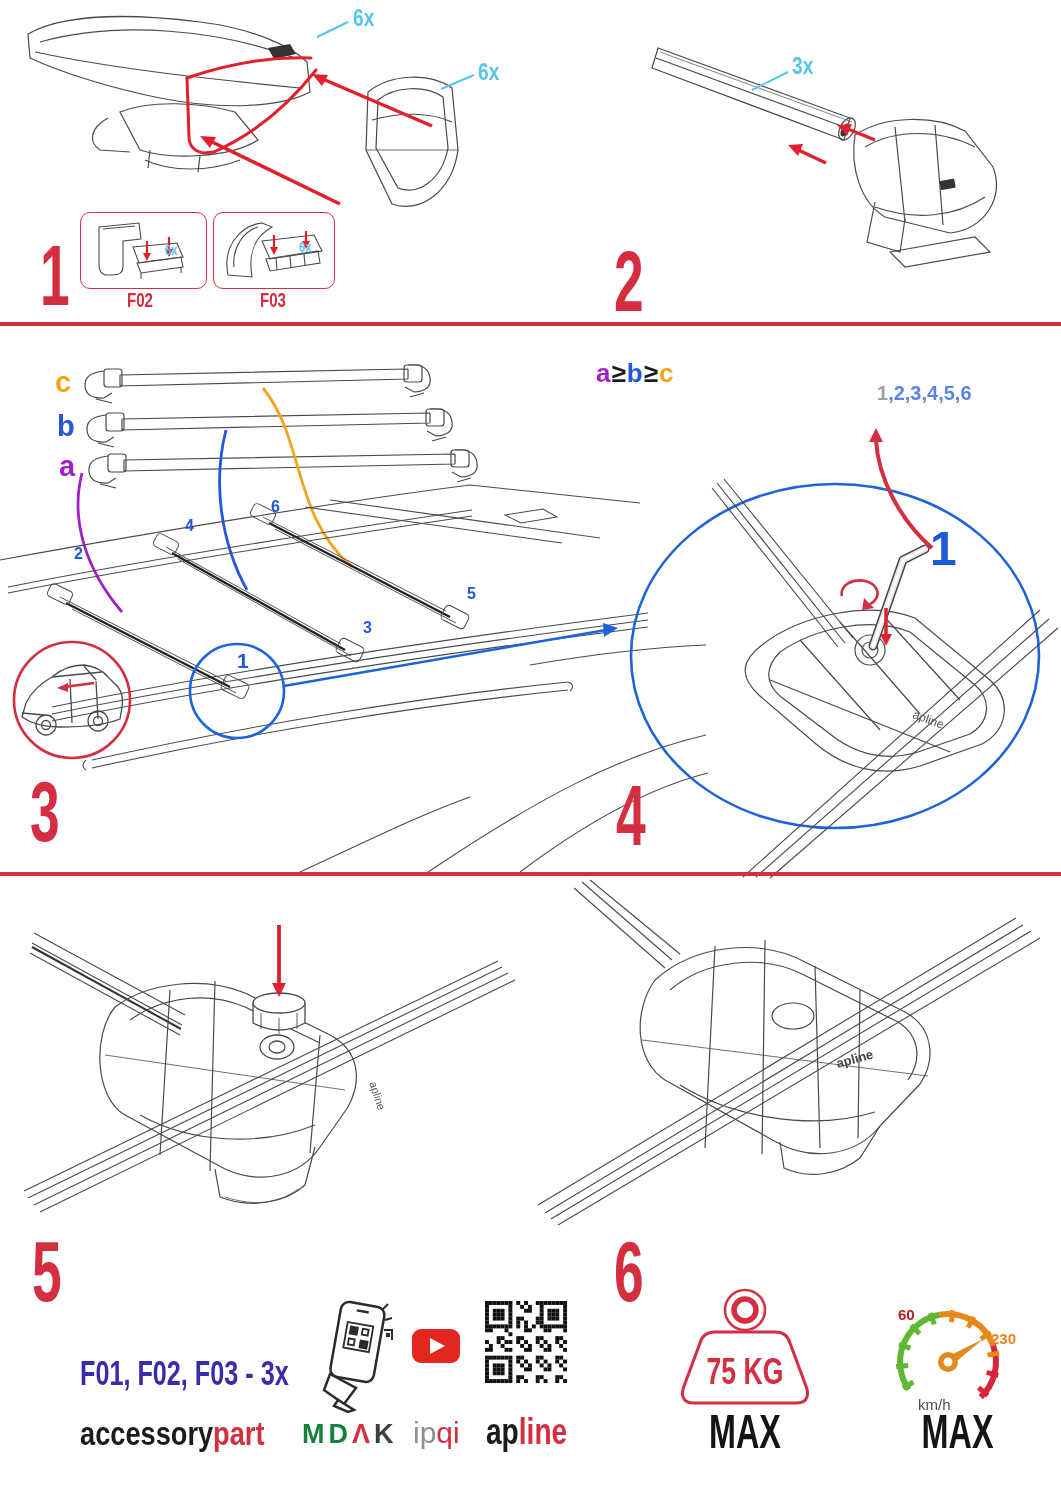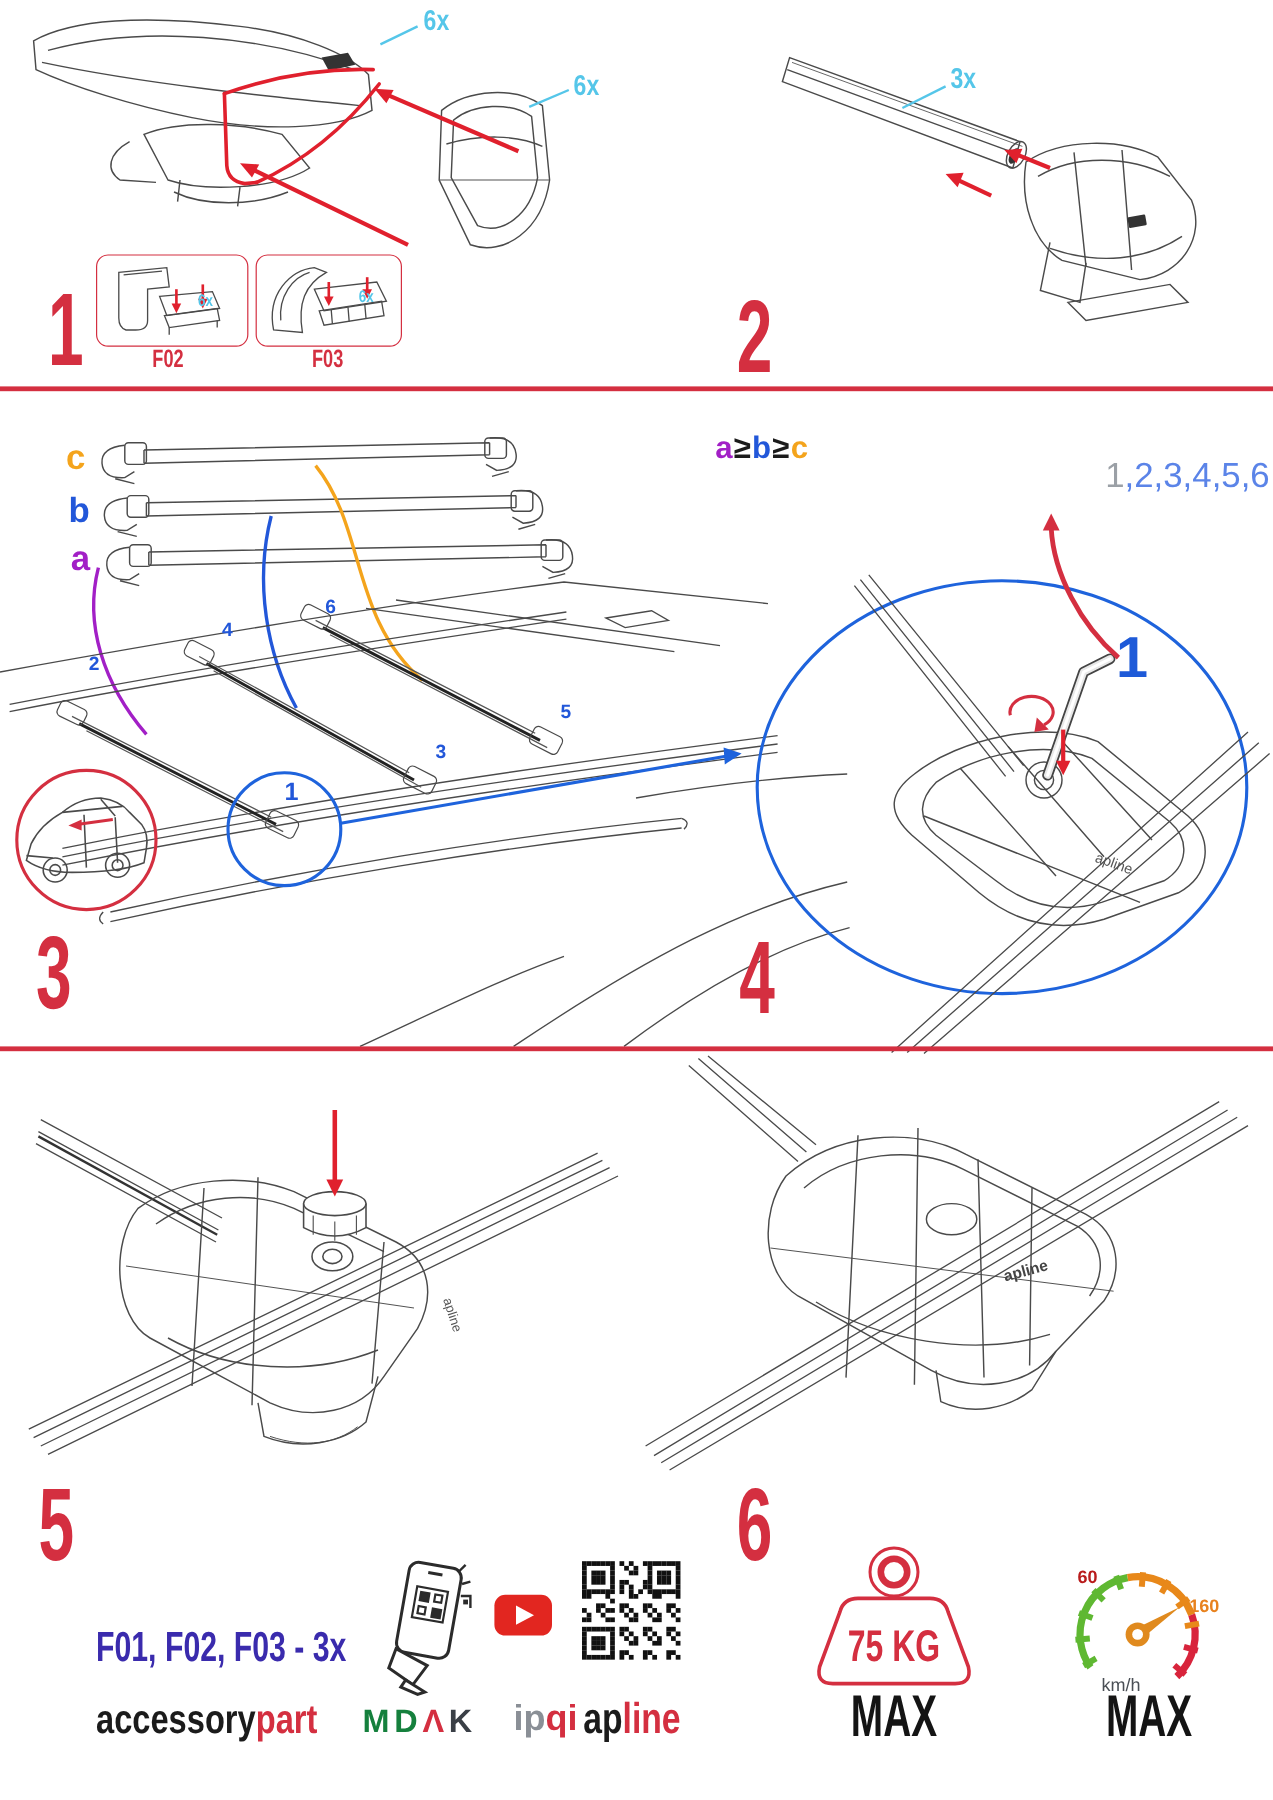--- a/index.html
+++ b/index.html
@@ -18,7 +18,7 @@
   .barlabel{font-weight:700;font-size:29px;line-height:1;}
   .pos{color:#2257D9;font-weight:700;font-size:16px;line-height:1;}
   .rule{font-weight:700;font-size:26px;line-height:1;letter-spacing:1px;}
-  .seq{font-weight:400;font-size:29px;line-height:1;margin-left:44px;}
+  .seq{font-weight:700;font-size:20px;line-height:1;}
   .divider{position:absolute;left:0;width:1061px;height:3.5px;background:#D42F40;}
   .condc{transform:scaleX(0.66);transform-origin:center top;text-align:center;}
   .maxtxt{font-weight:700;font-size:49px;line-height:0.8;color:#141414;}

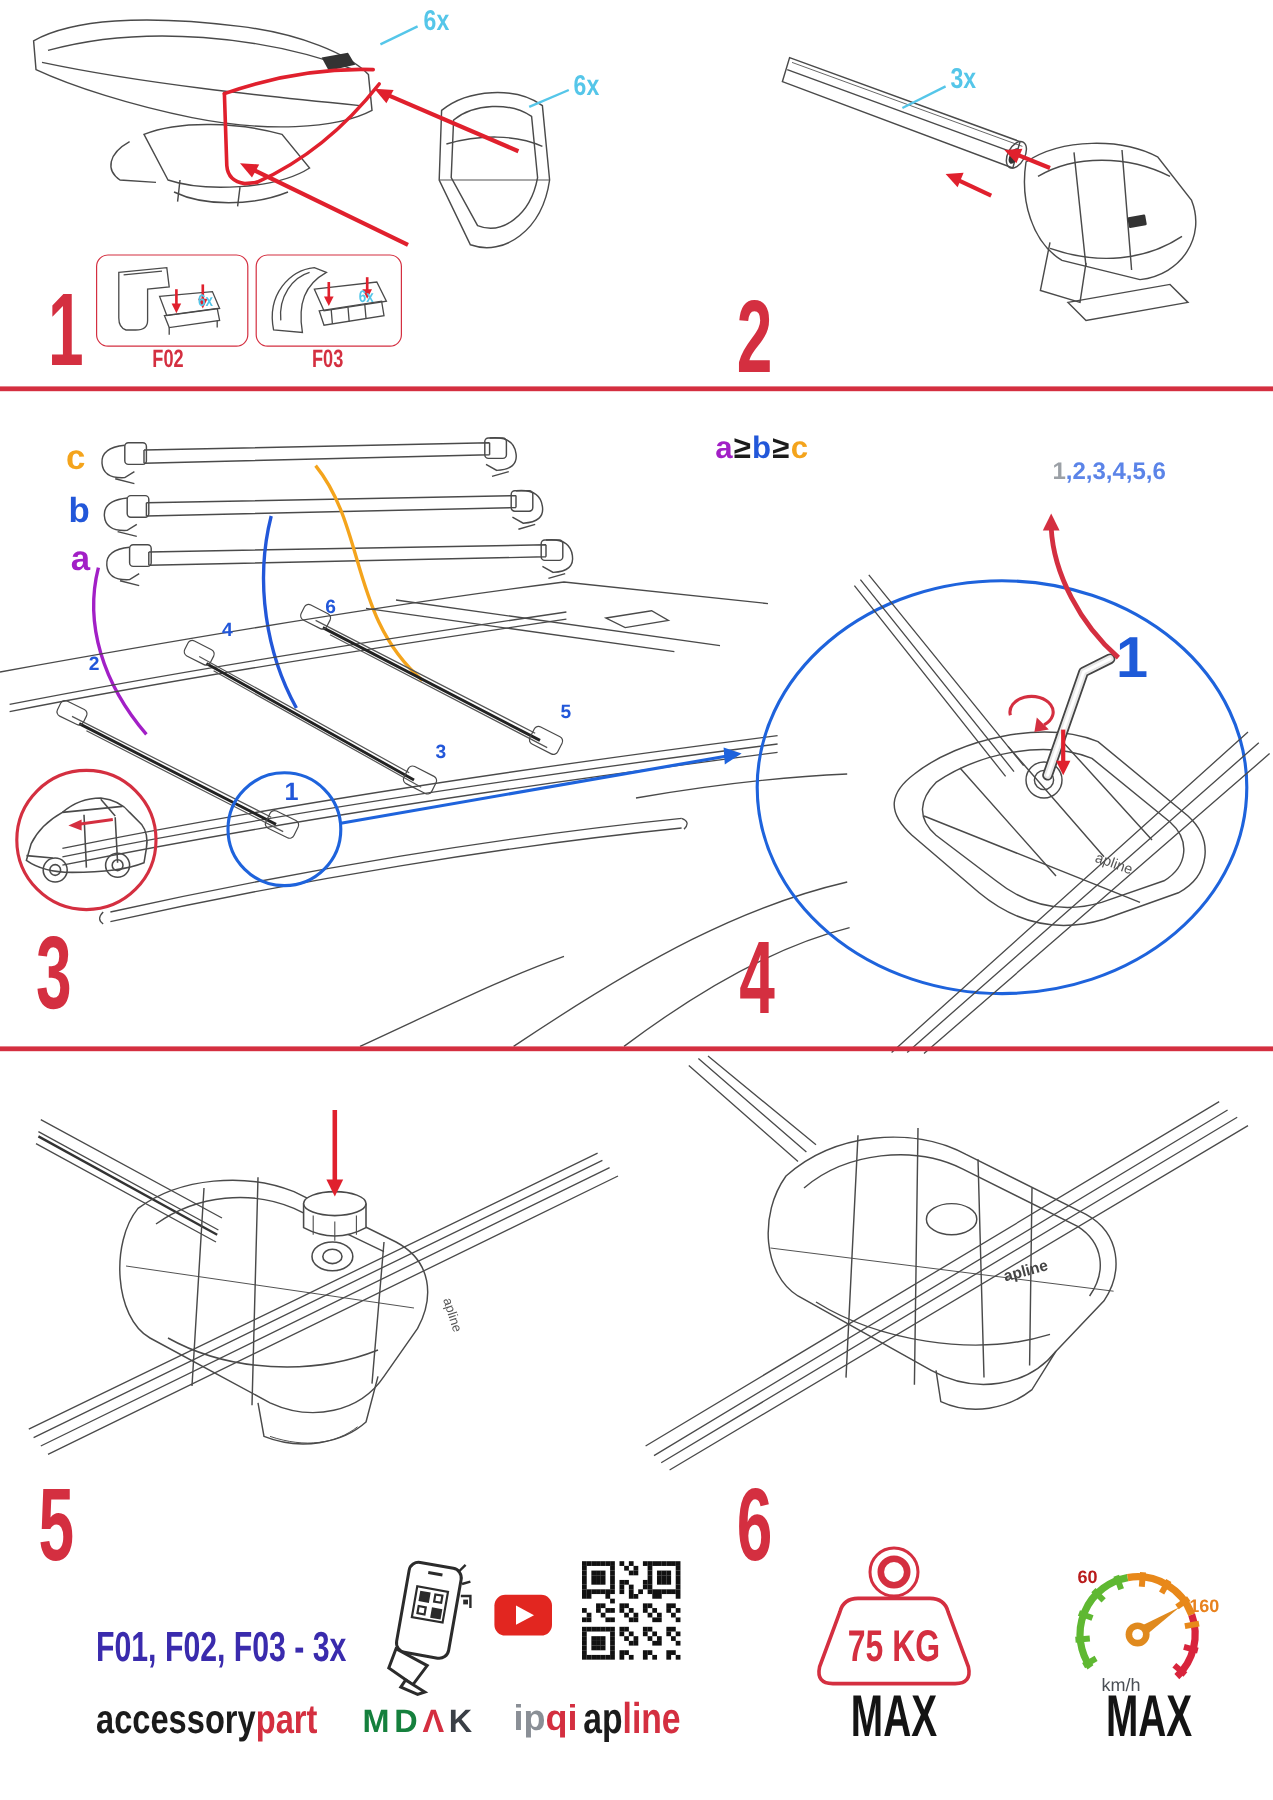--- a/index.html
+++ b/index.html
@@ -604,7 +604,7 @@
     </g>
   </svg>
   <span class="abs" style="left:898px;top:1306px;font-size:15px;font-weight:700;color:#b91c1c">60</span>
-  <span class="abs" style="left:991px;top:1330px;font-size:15px;font-weight:700;color:#E8821E">160</span>
+  <span class="abs" style="left:991px;top:1330px;font-size:15px;font-weight:700;color:#E8821E">230</span>
   <div class="abs" style="left:918px;top:1396px;width:60px;text-align:left;font-size:15px;color:#4a4f55">km/h</div>
   <div class="abs condc maxtxt" style="left:908px;top:1412px;width:80px">MAX</div>
 

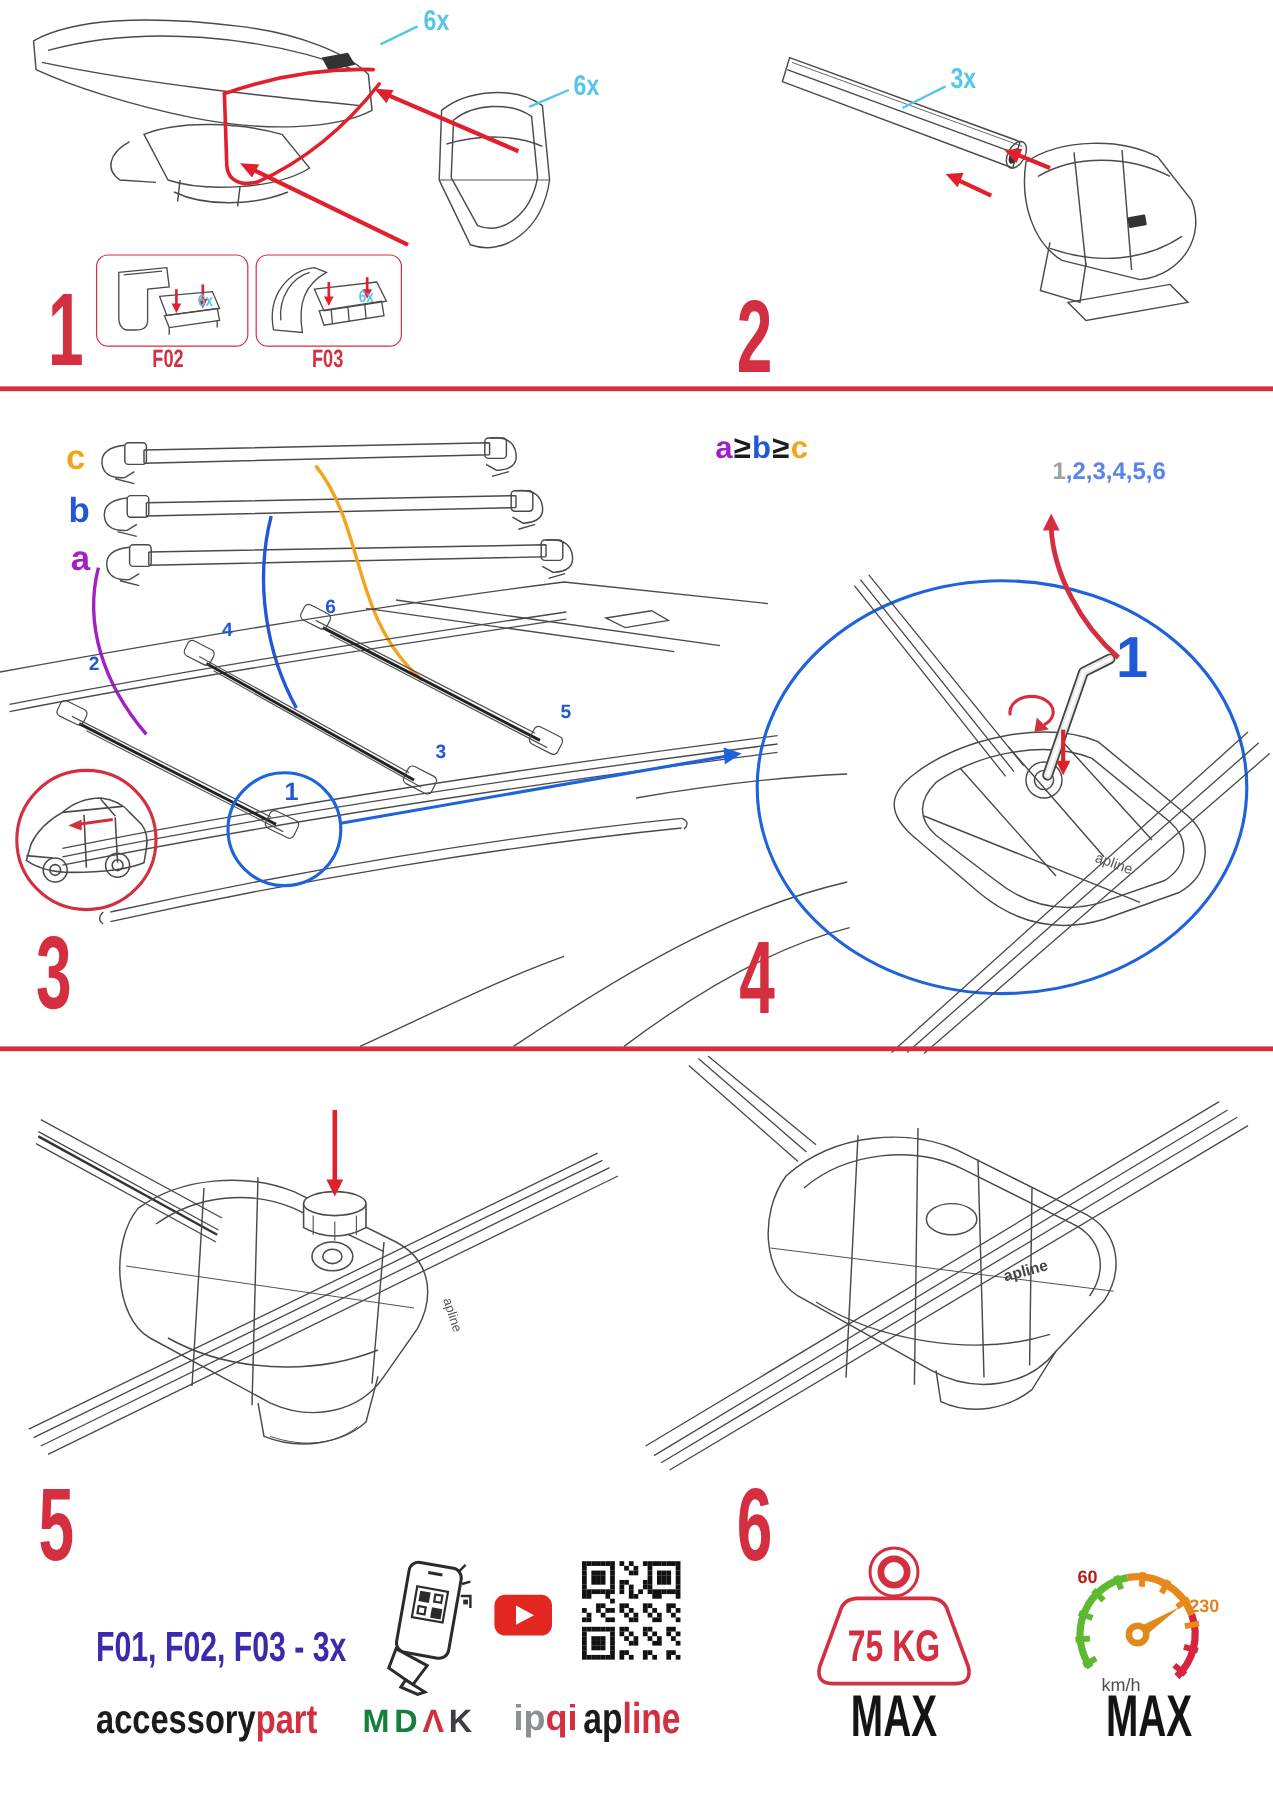--- a/index.html
+++ b/index.html
@@ -563,7 +563,7 @@
   <div class="abs footbrand" style="left:302px;top:1421px;font-size:27px;font-weight:700;letter-spacing:4px">
     <span style="color:#15803d">MD</span><span style="color:#D42F40">Λ</span><span style="color:#3A3F46">K</span>
   </div>
-  <div class="abs footbrand" style="left:428px;top:1418px;font-size:30px;font-weight:700">
+  <div class="abs footbrand" style="left:413px;top:1418px;font-size:30px;font-weight:400">
     <span style="color:#8A8F96">ip</span><span style="color:#D42F40">qi</span>
   </div>
   <div class="abs footbrand" style="left:486px;top:1414px;font-size:36px;font-weight:700;transform:scaleX(0.78);transform-origin:left top">

